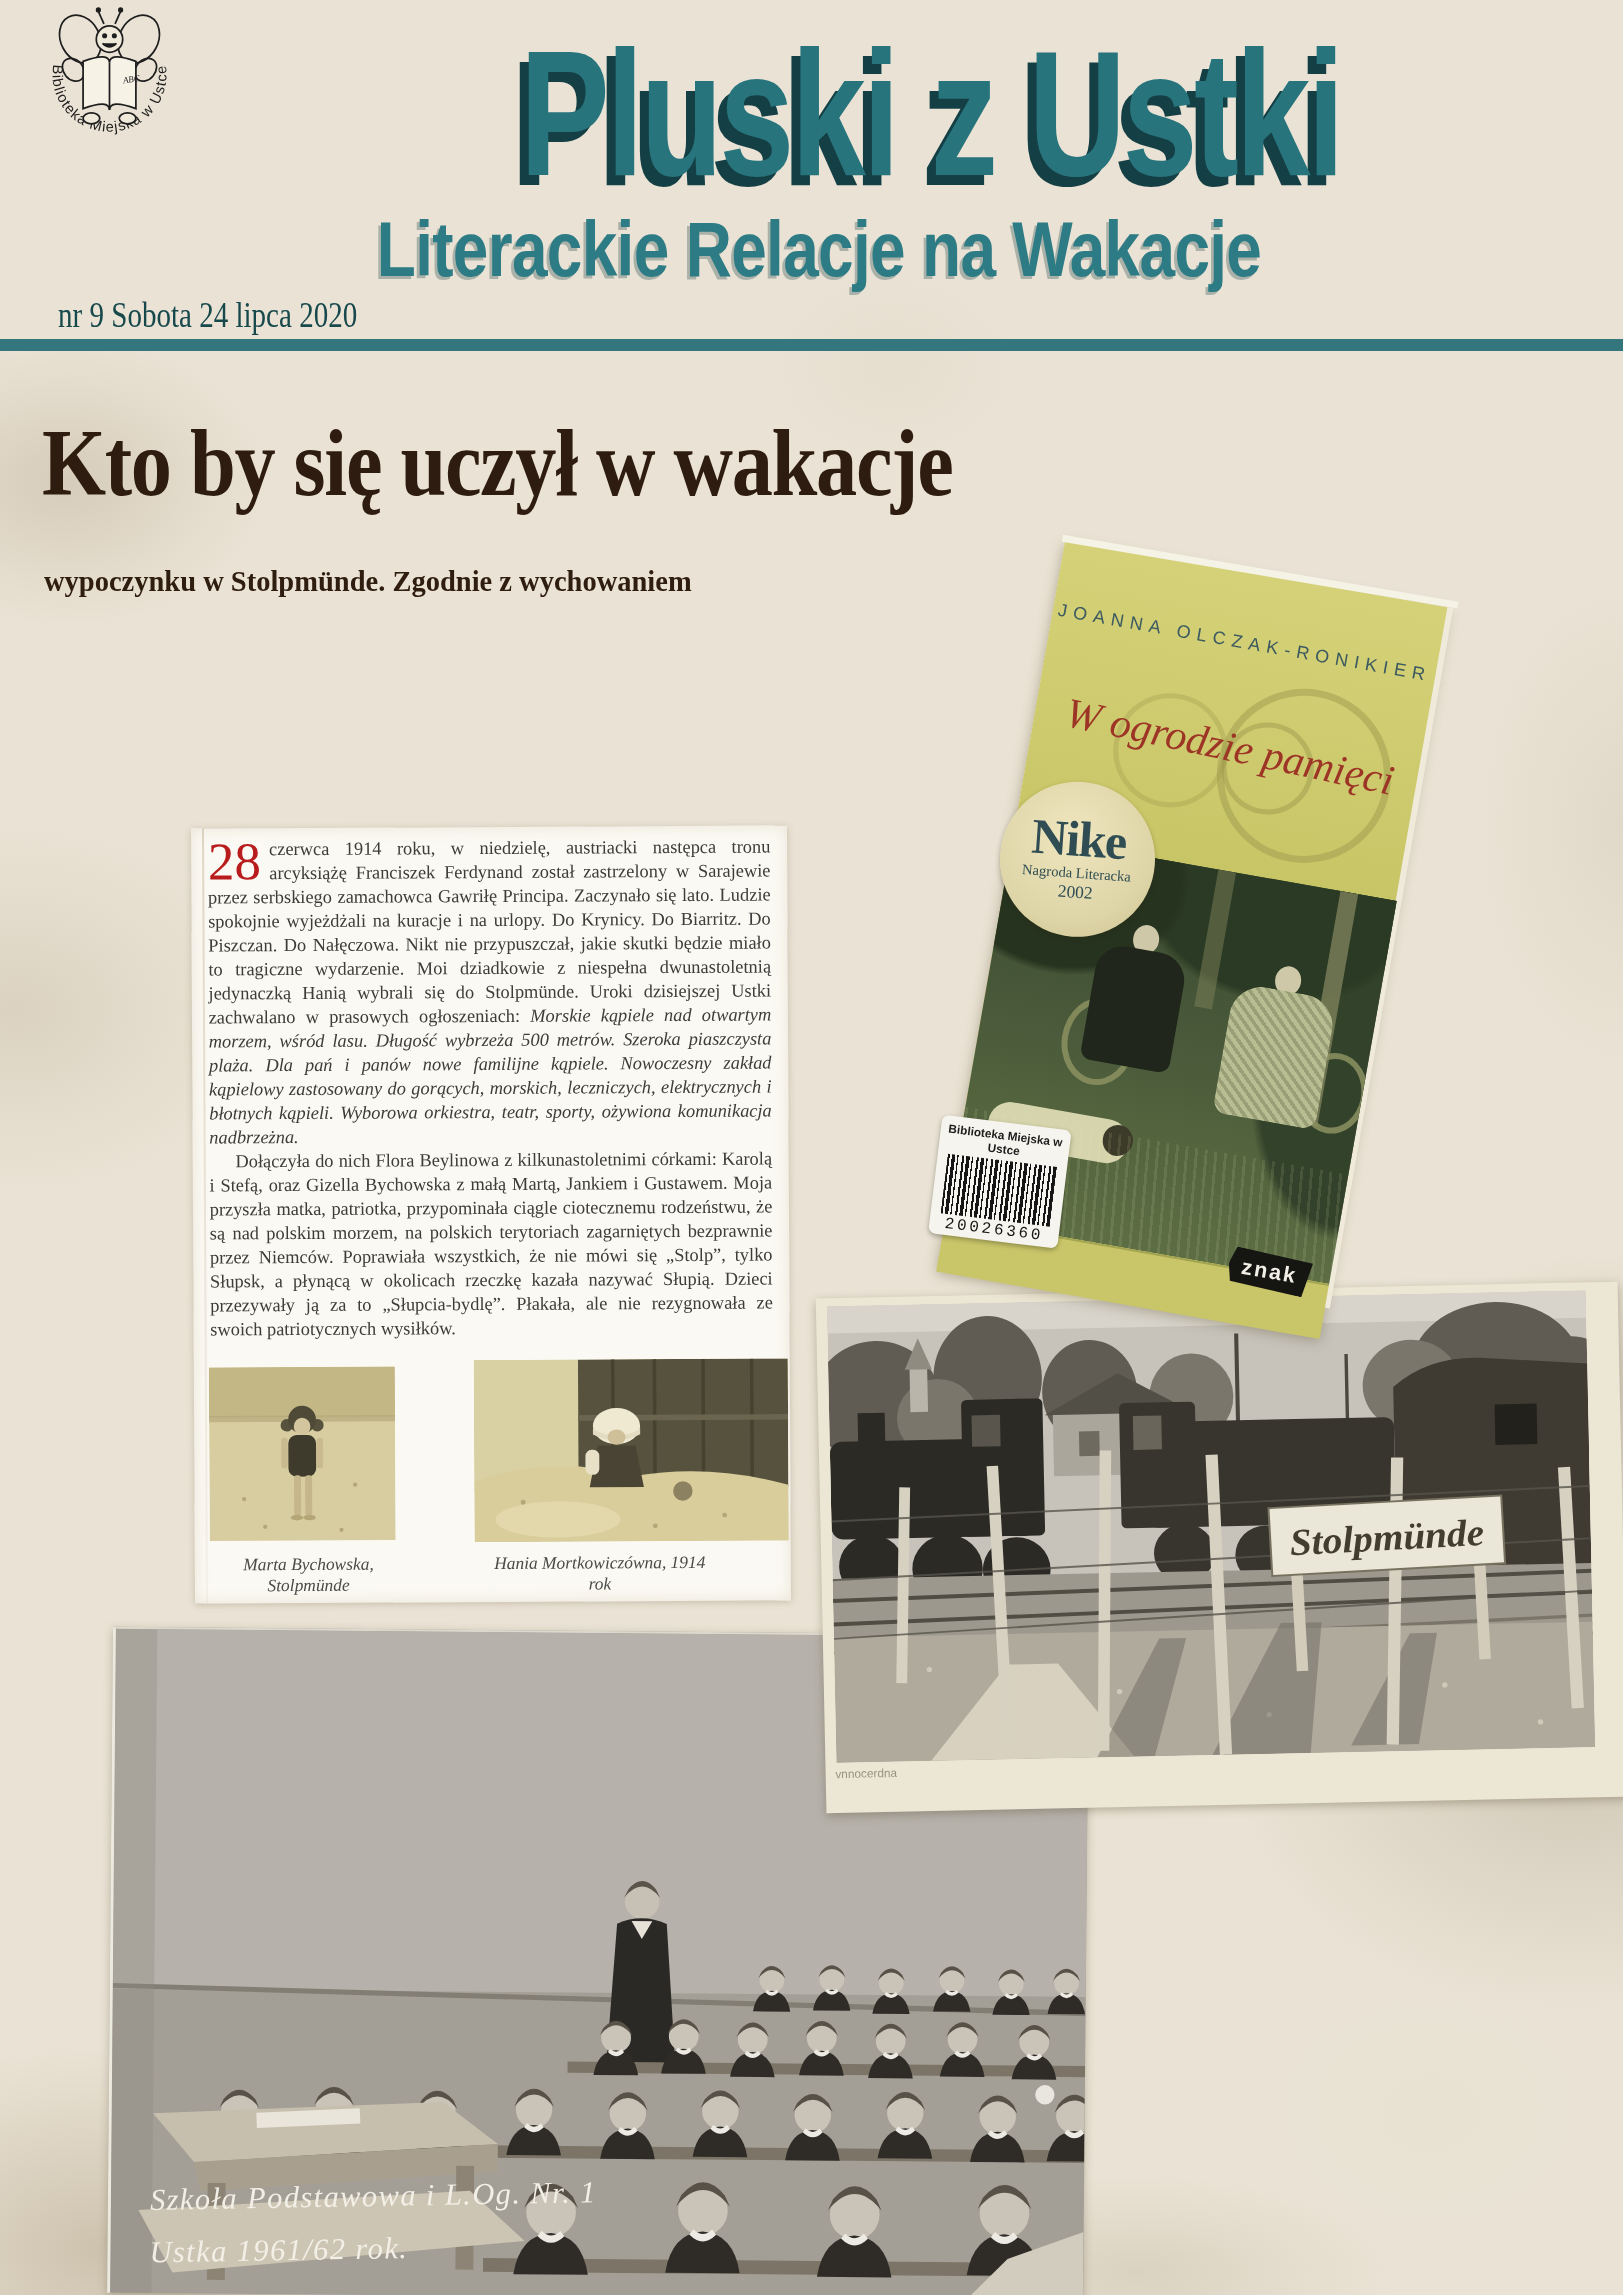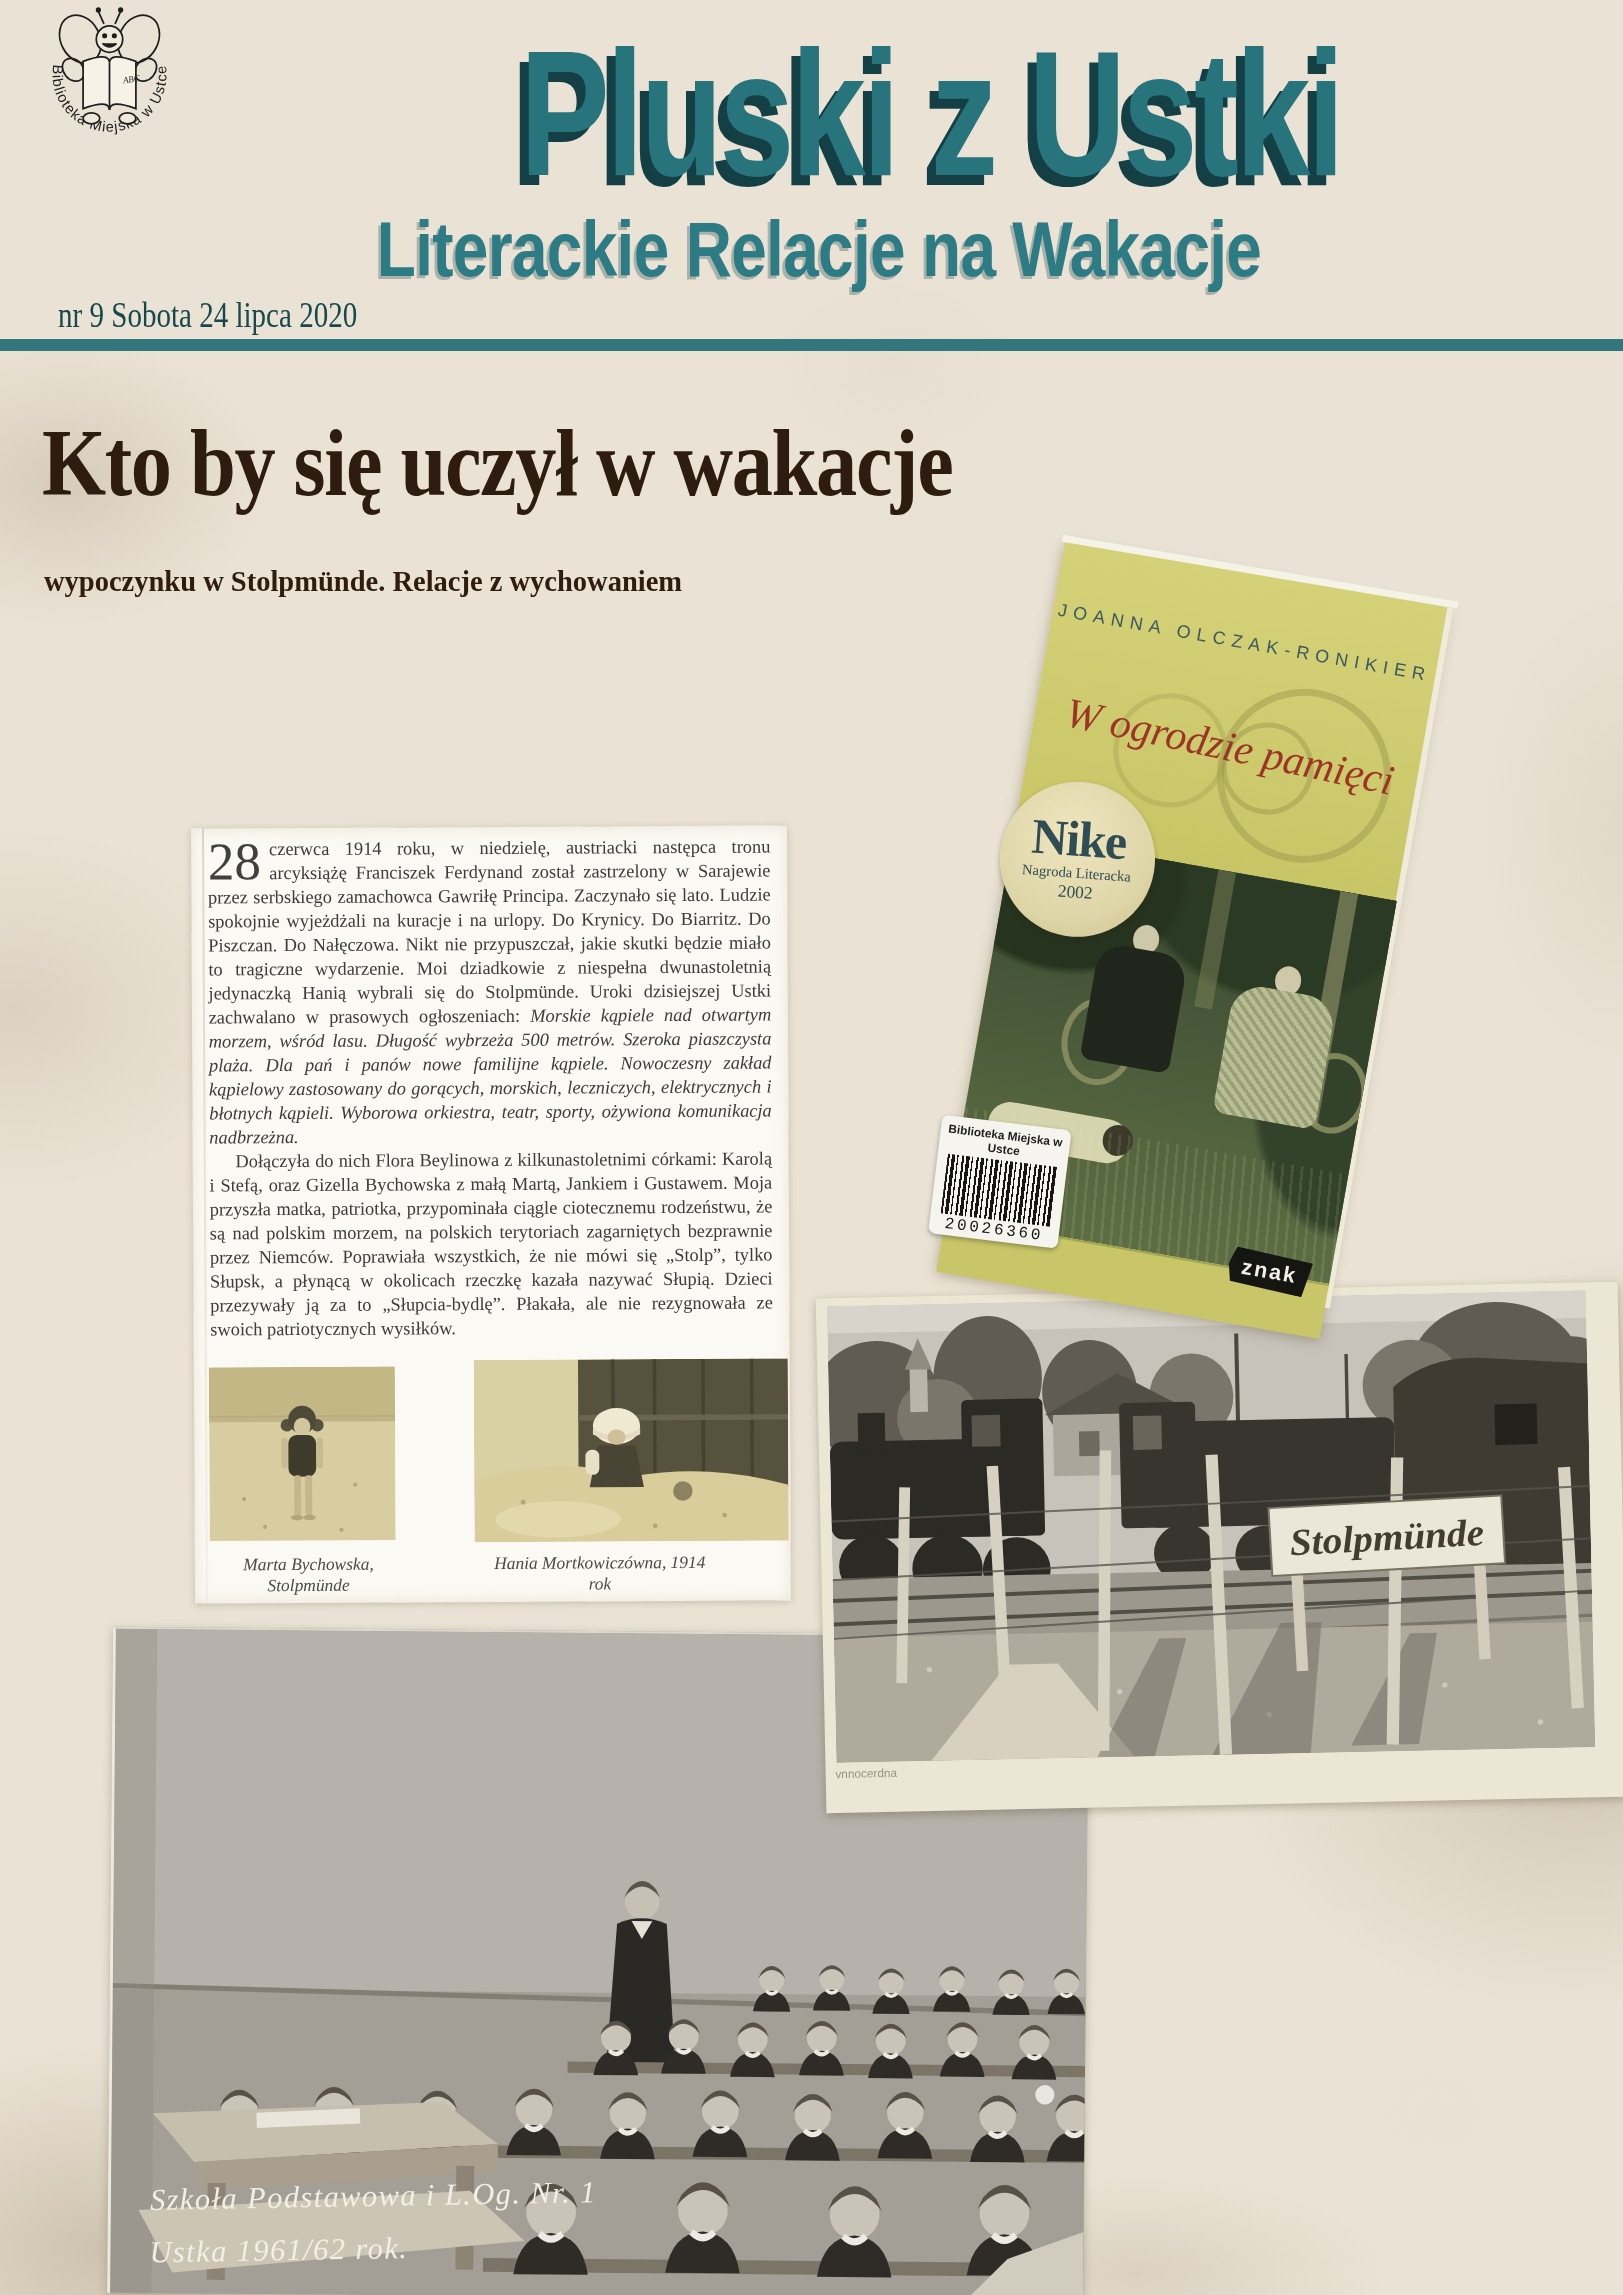--- a/index.html
+++ b/index.html
@@ -167,7 +167,7 @@
 
   <div class="headline">Kto by się uczył w wakacje</div>
   <div class="intro">
-    <div>wypoczynku w Stolpmünde. Relacje z wychowaniem</div>
+    <div>wypoczynku w Stolpmünde. Zgodnie z wychowaniem</div>
   </div>
 
   <div class="scan">

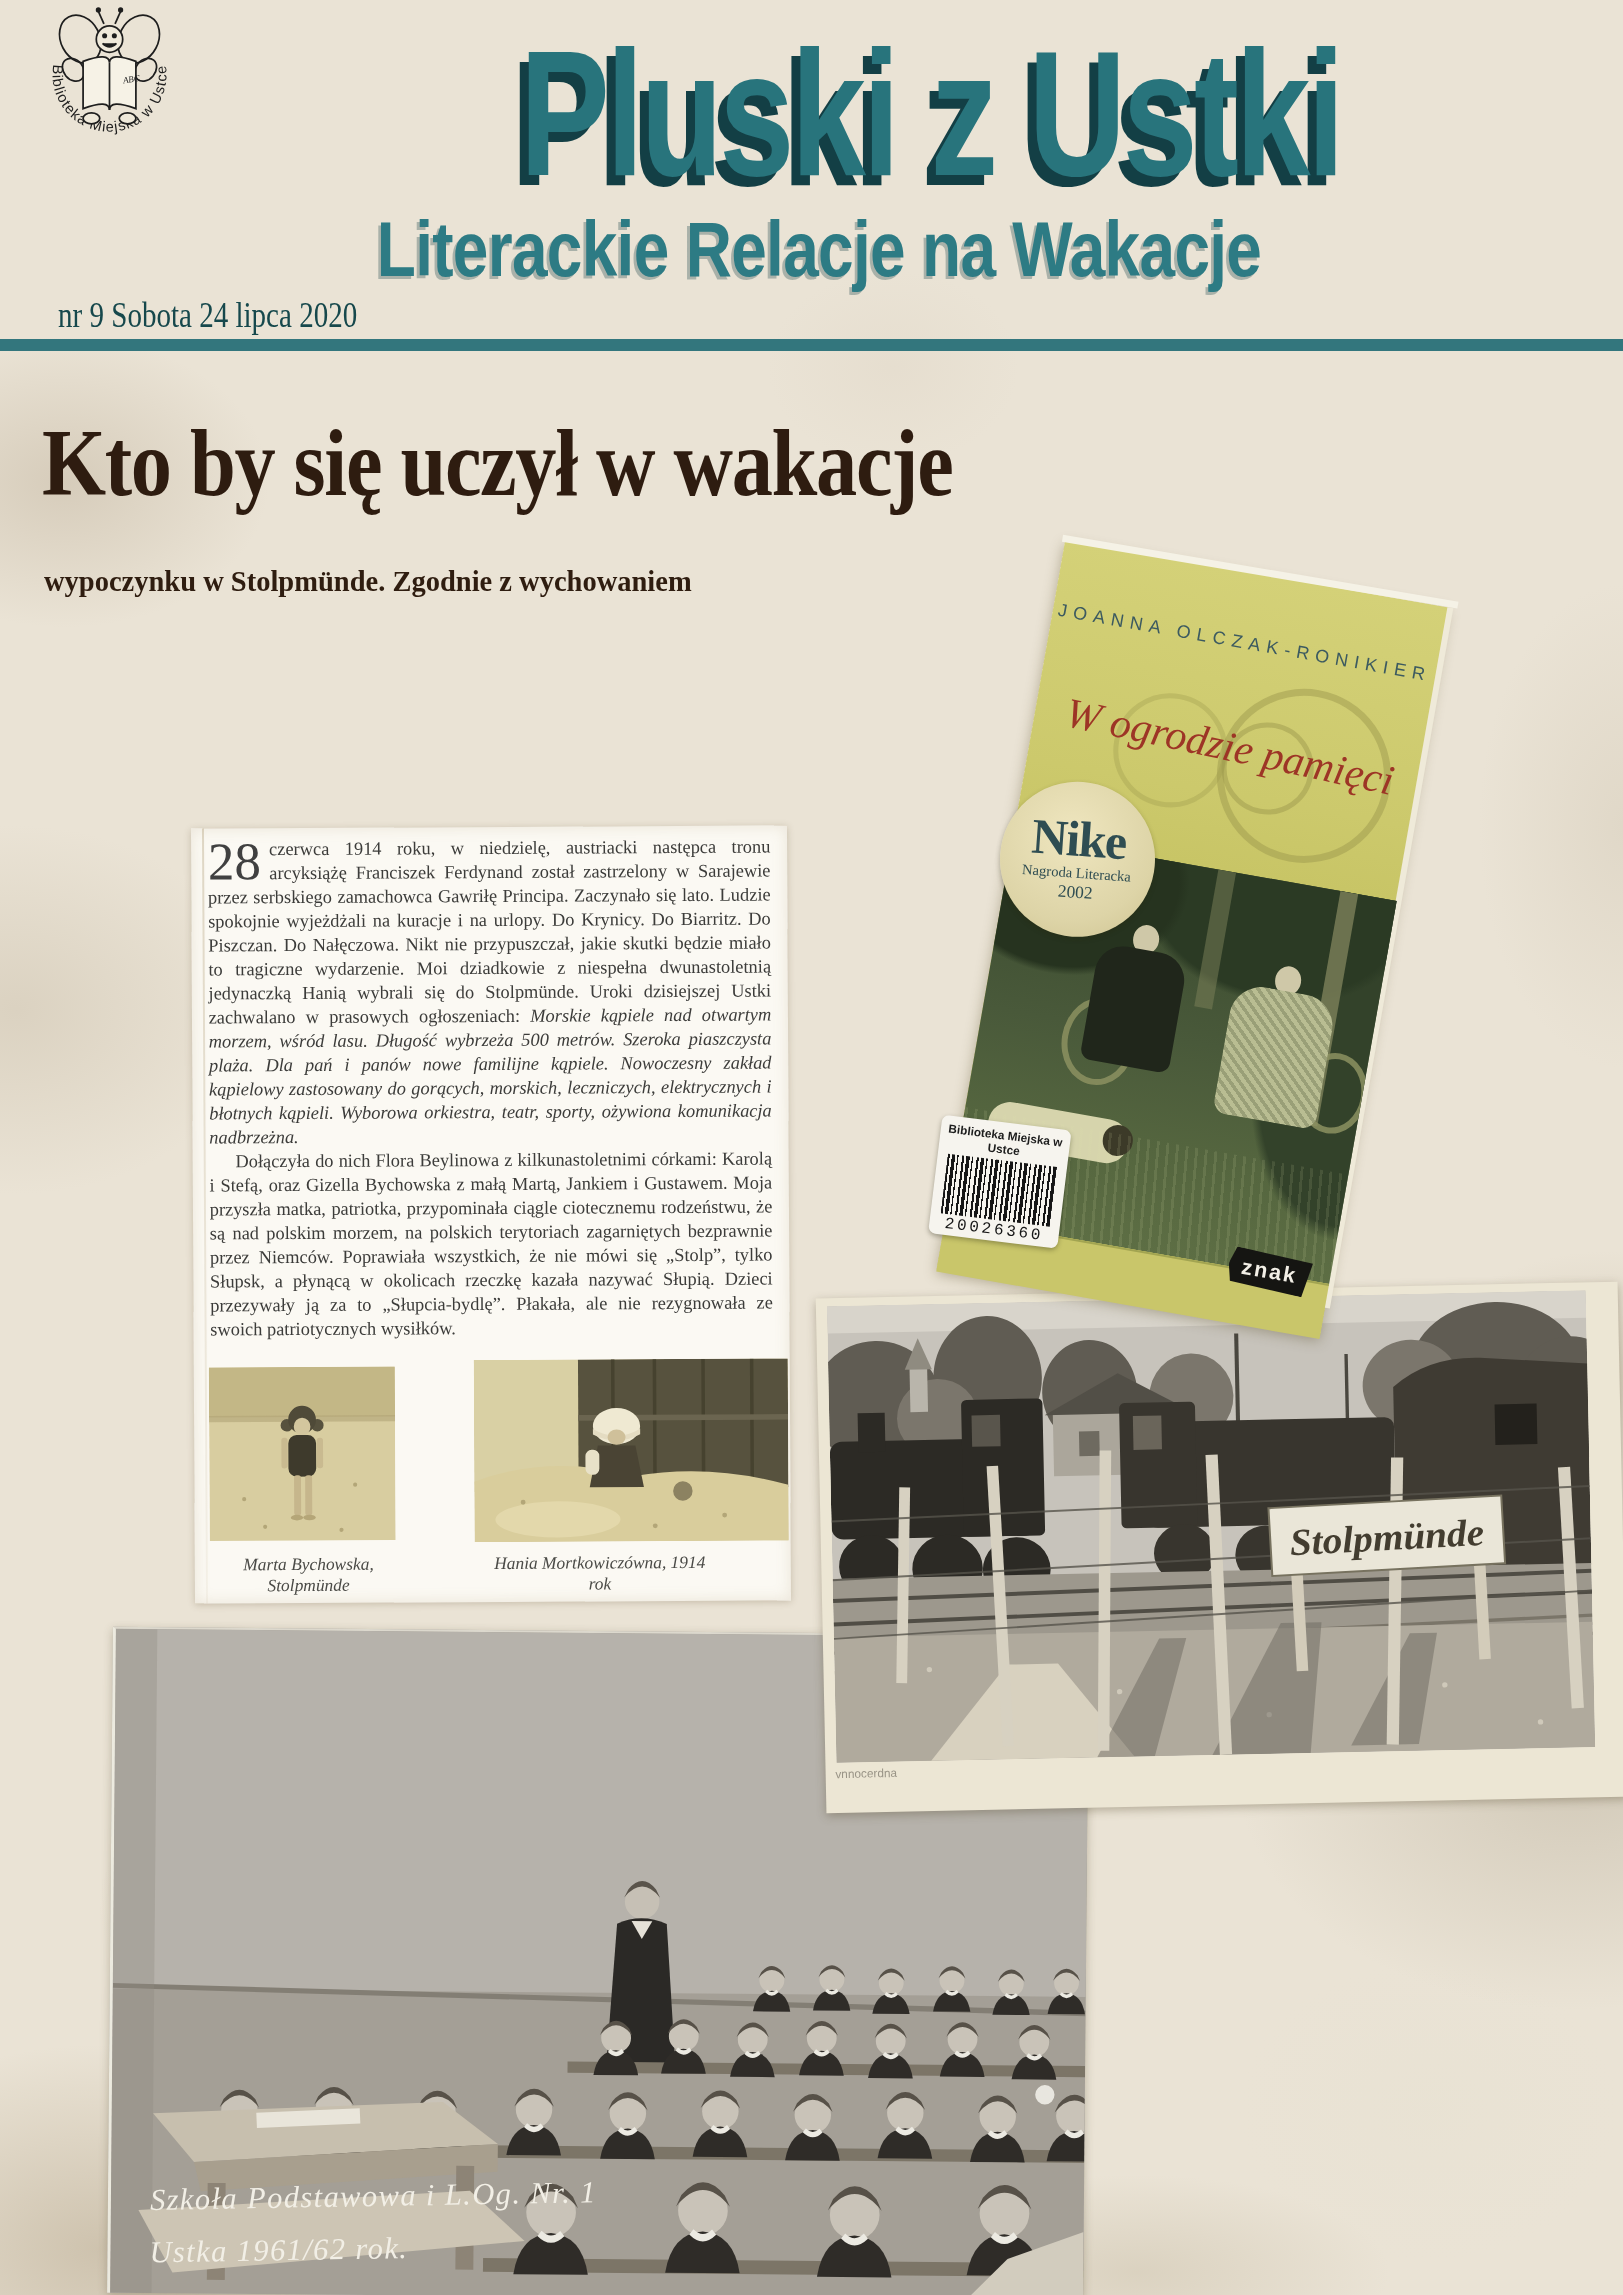--- a/index.html
+++ b/index.html
@@ -44,7 +44,7 @@
     background:linear-gradient(180deg,rgba(170,150,110,.35),rgba(170,150,110,.08));}
   .scan-text{position:absolute;left:16.7px;right:16.7px;top:9px;font-size:18.4px;line-height:24px;
     color:#3c3c3a;text-align:justify;}
-  .dropcap{float:left;font-size:53px;line-height:43px;padding:2.8px 8.3px 0 0;color:#404040;}
+  .dropcap{float:left;font-size:53px;line-height:43px;padding:2.8px 8.3px 0 0;color:#b91c1c;}
   .it{font-style:italic;}
   .para2{text-indent:26px;}
   .scan-photo{position:absolute;}

